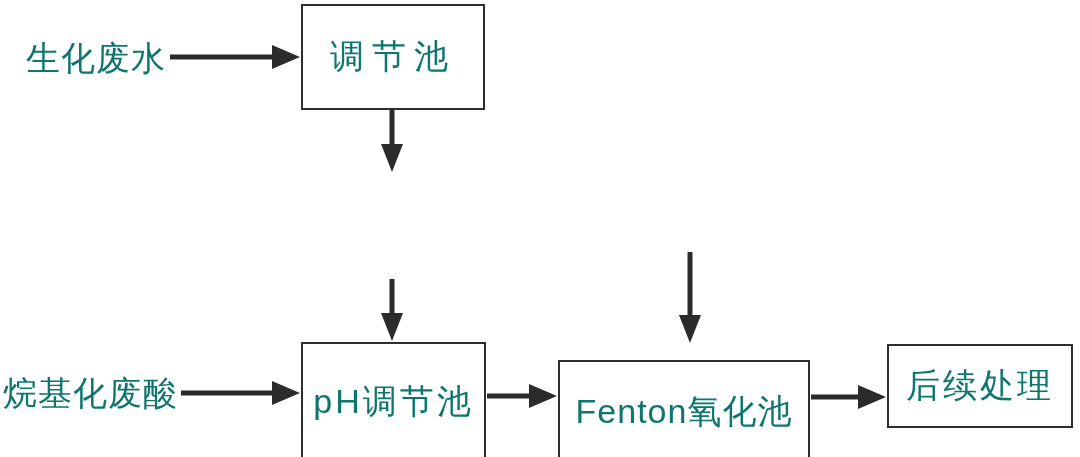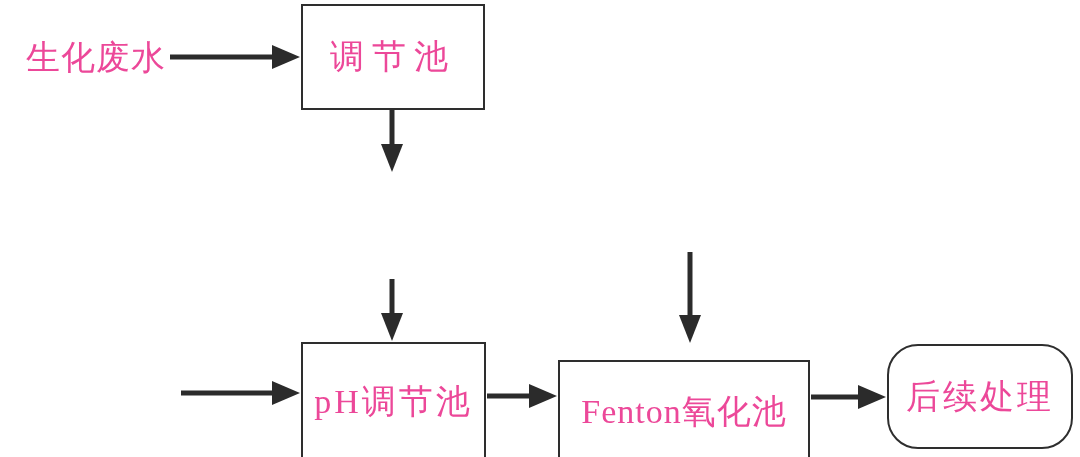--- a/index.html
+++ b/index.html
@@ -8,8 +8,8 @@
     width: 1080px;
     height: 457px;
     background: #ffffff;
-    font-family: Liberation Serif, serif;
-    color: #ec4899;
+    font-family: Liberation Sans, sans-serif;
+    color: #0f766e;
     overflow: hidden;
   }
   .arrows-layer {

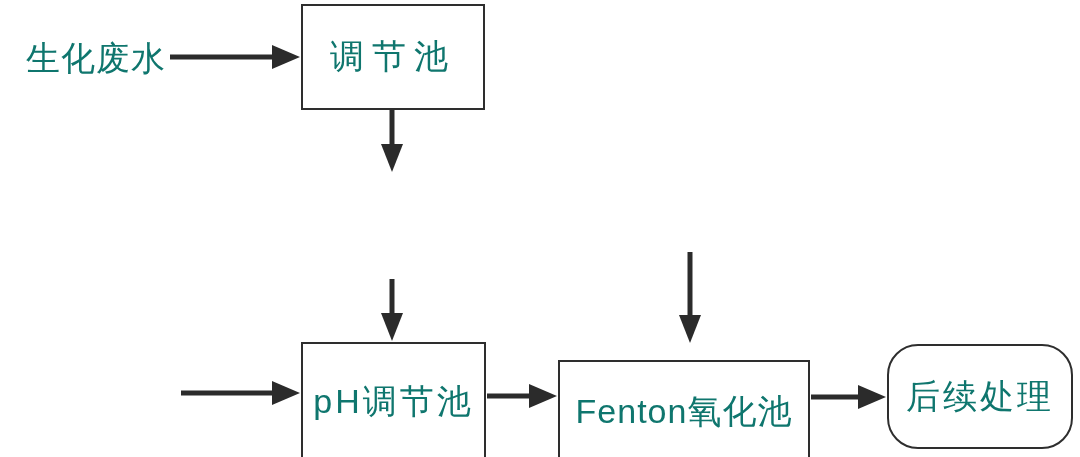--- a/index.html
+++ b/index.html
@@ -96,6 +96,7 @@
 
   <div class="flow-label label-biochemical">生化废水</div>
 
+  <div class="flow-label label-acid">烷基化废酸</div>
 
 
   <div class="node node-regulation">调节池</div>

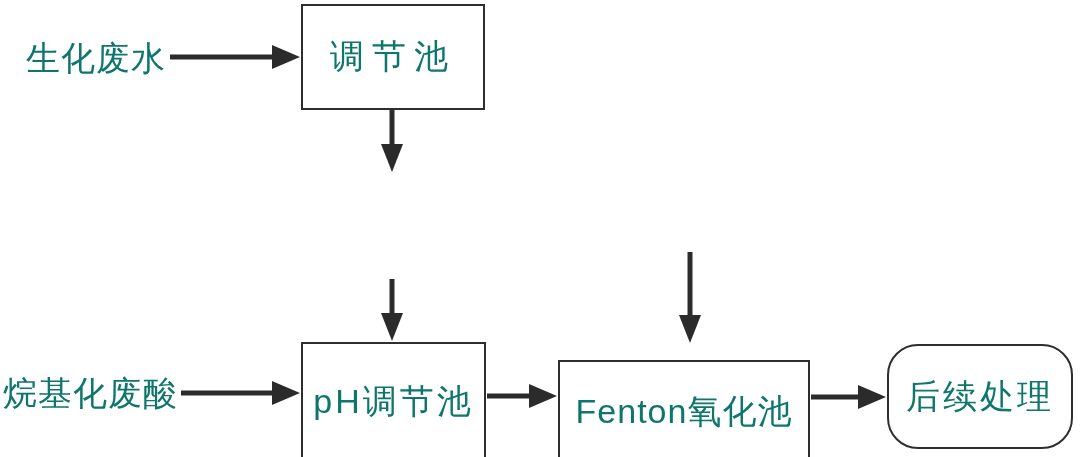--- a/index.html
+++ b/index.html
@@ -33,7 +33,7 @@
   .node-filtration       { left: 301px; top: 173px; width: 186px; height: 105px; }
   .node-ph               { left: 301px; top: 342px; width: 185px; height: 120px; }
   .node-fenton           { left: 558px; top: 344px; width: 252px; height: 104px; letter-spacing: 1px; margin-top: 16px; }
-  .node-subsequent       { left: 887px; top: 344px; width: 186px; height: 105px; border-radius: 31px; }
+  .node-subsequent       { left: 887px; top: 344px; width: 186px; height: 84px; }
   .flow-label {
     position: absolute;
     font-size: 34px;

